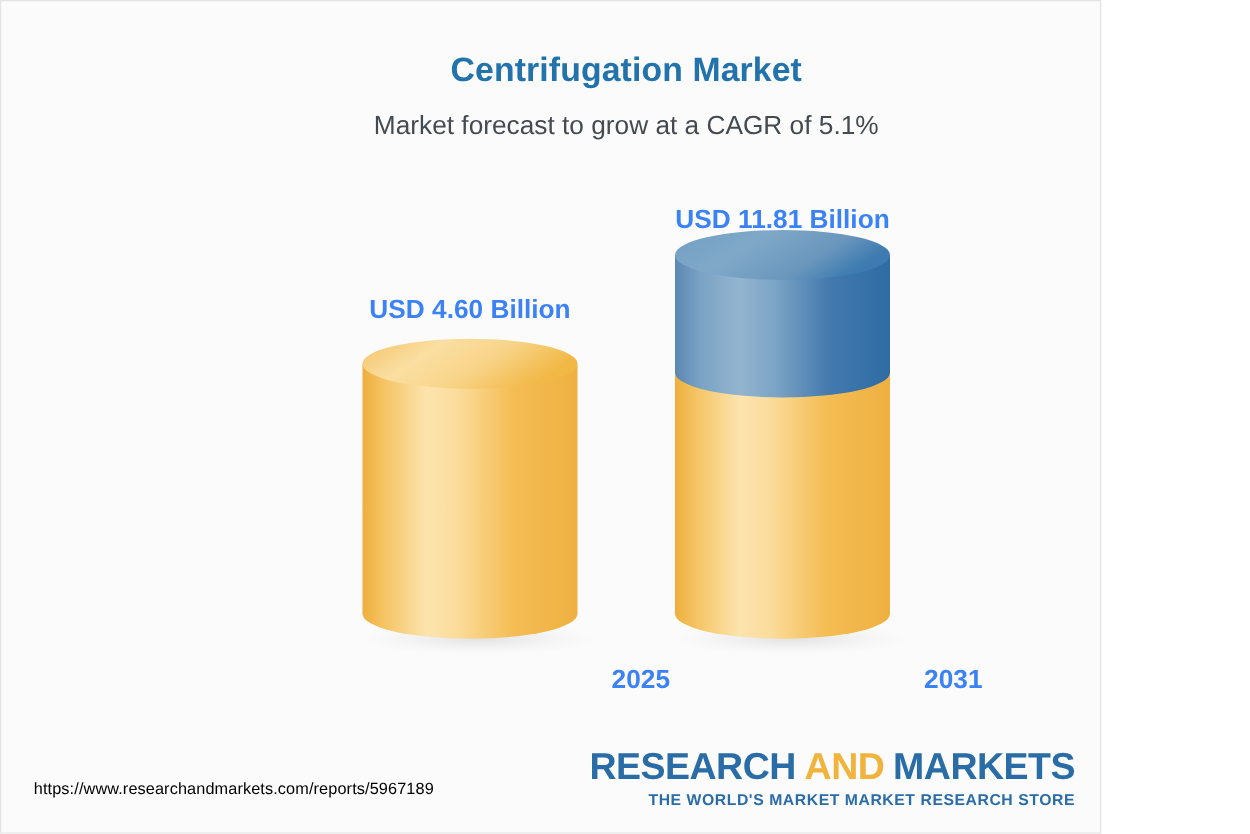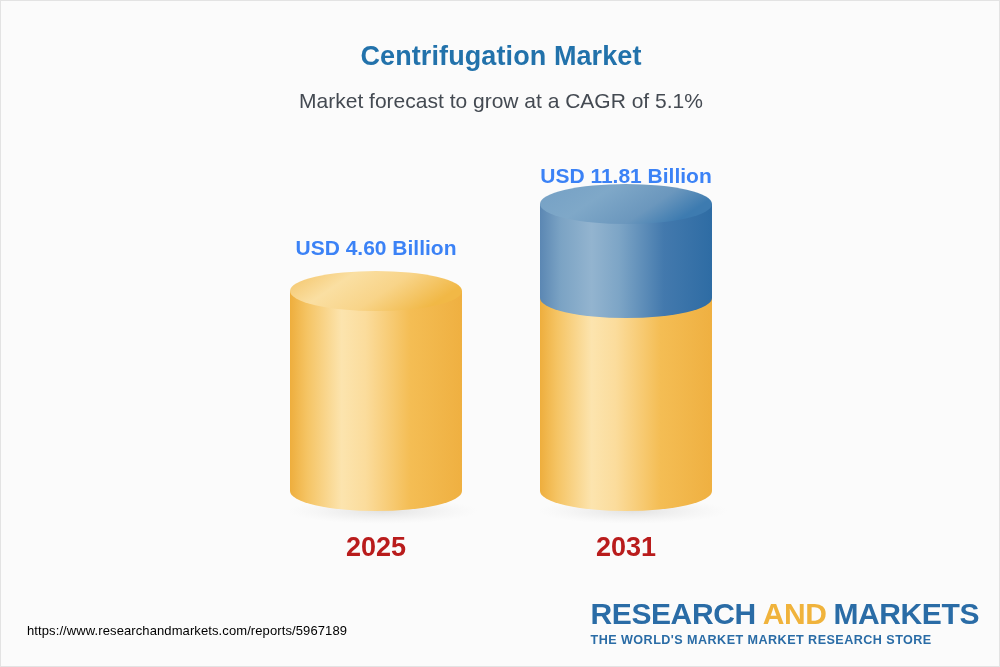--- a/index.html
+++ b/index.html
@@ -12,7 +12,7 @@
   }
   .canvas {
     position: relative;
-    width: 1000px;
+    width: 881px;
     height: 667px;
     background: #fbfbfb;
     border: 1px solid #e3e3e3;

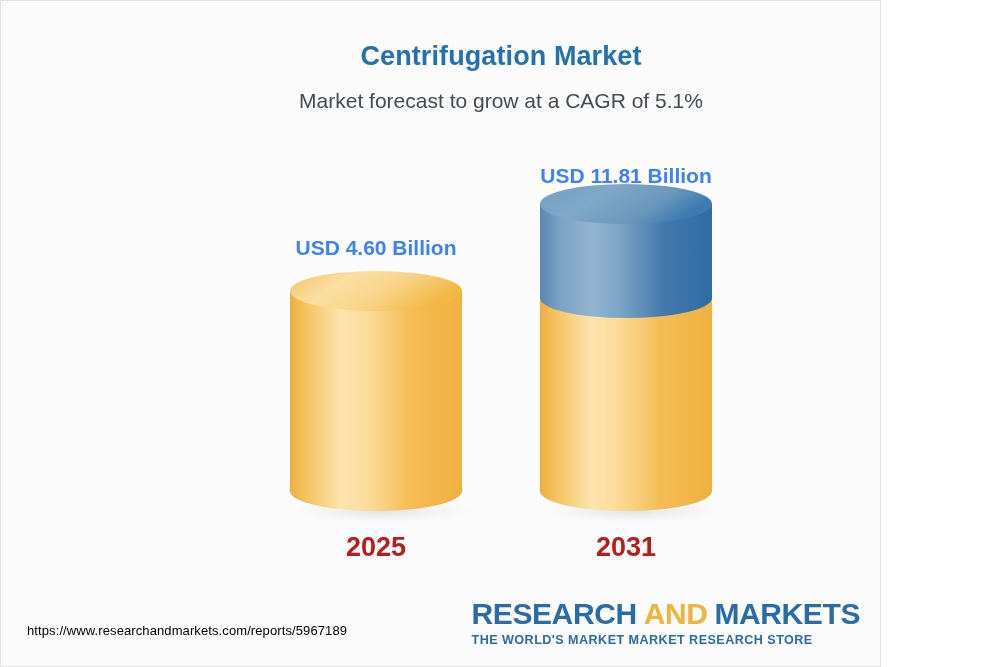--- a/index.html
+++ b/index.html
@@ -67,10 +67,10 @@
   .category-label {
     position: absolute;
     width: 320px;
-    text-align: center;
-    font-size: 27px;
-    font-weight: bold;
-    color: #b91c1c;
+    text-align: right;
+    font-size: 21px;
+    font-weight: bold;
+    color: #3b82f6;
   }
 
   .cylinder-svg {

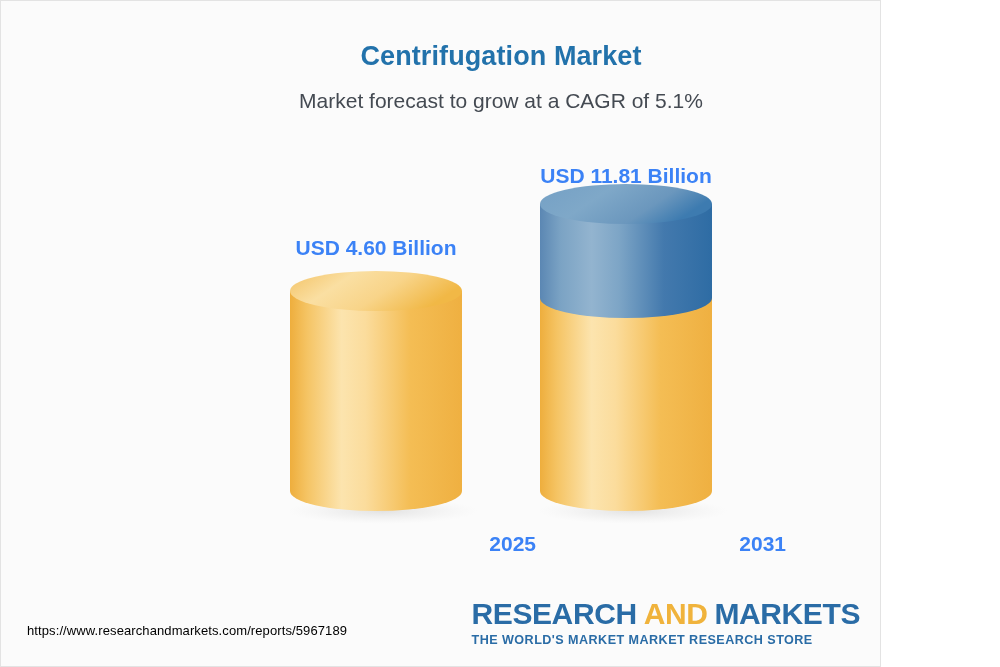--- a/index.html
+++ b/index.html
@@ -91,7 +91,7 @@
     position: absolute;
     right: 20px;
     top: 598px;
-    text-align: left;
+    text-align: right;
   }
   .logo-main {
     font-size: 30px;

